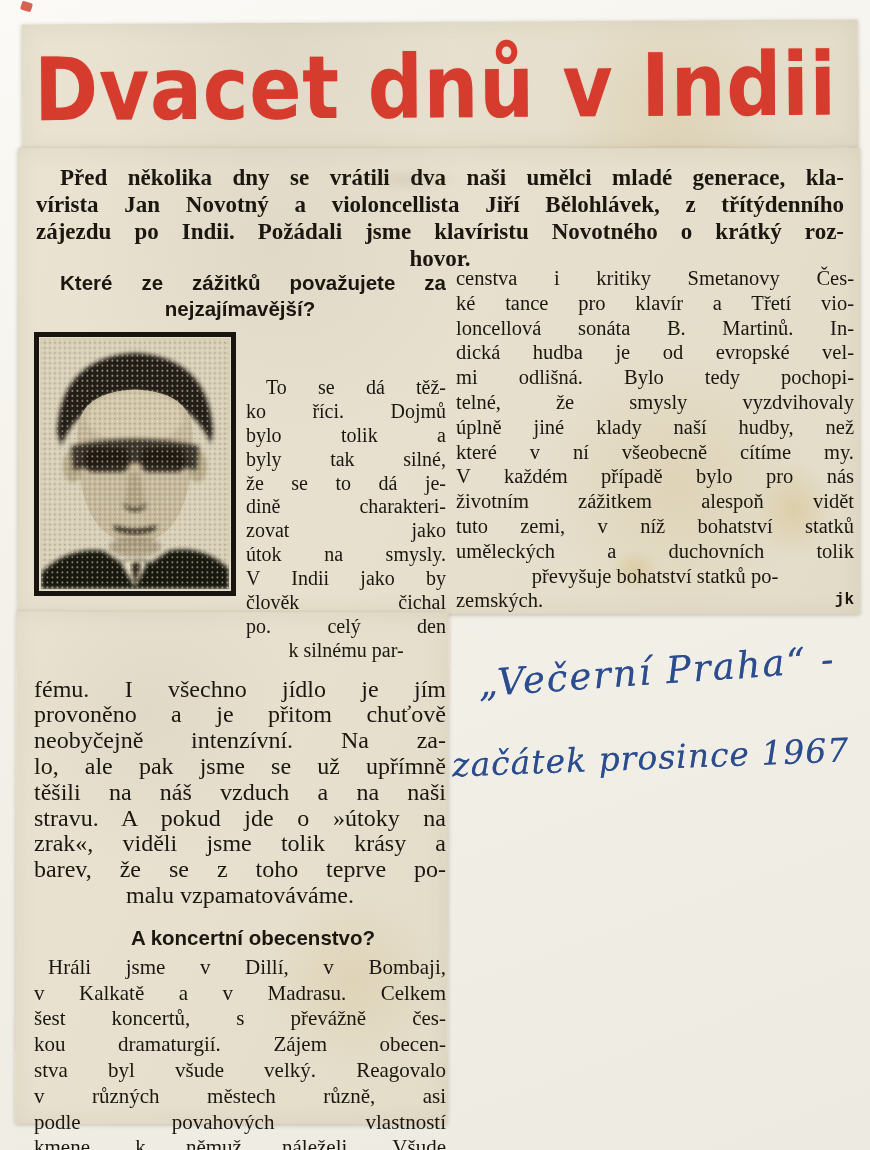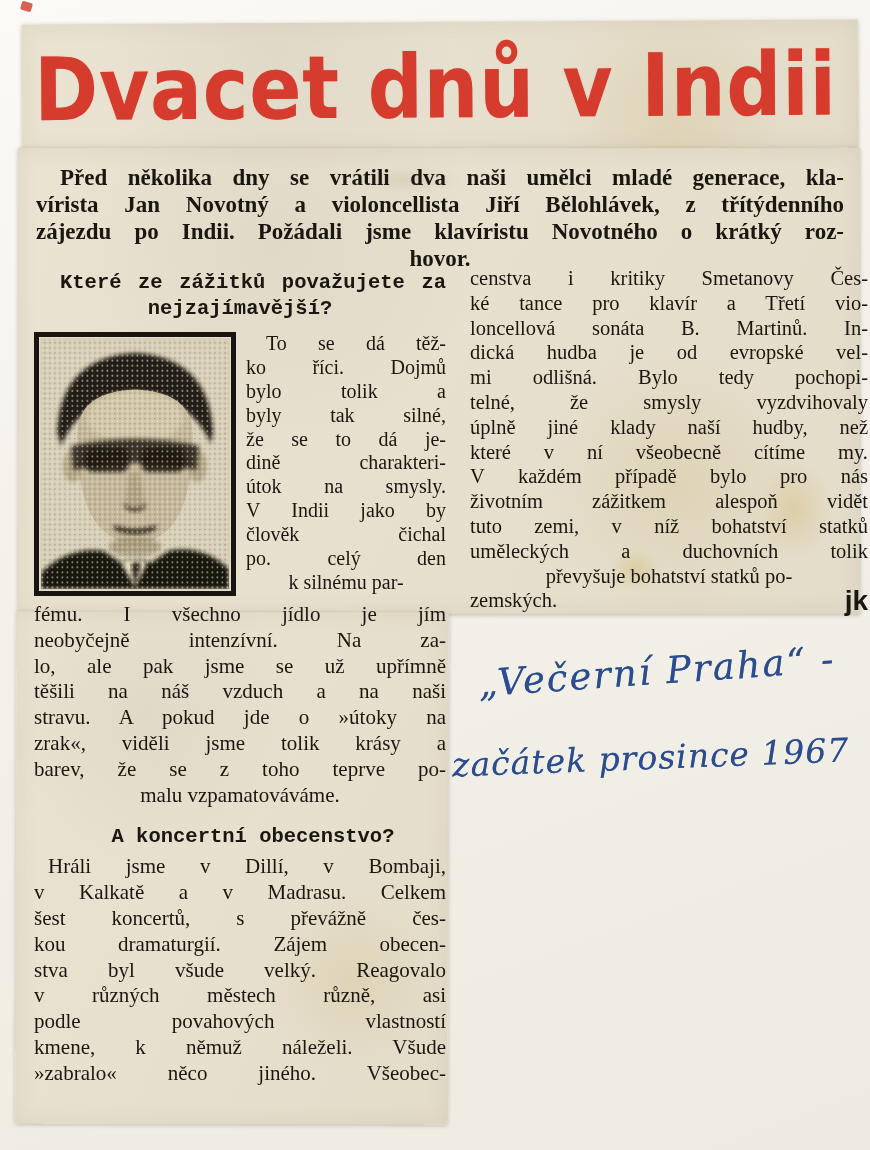--- a/index.html
+++ b/index.html
@@ -54,7 +54,7 @@
   .intro .tline:first-child{text-indent:24px;}
 
   .q-head{
-    font-family:Liberation Mono, monospace;
+    font-family:Liberation Sans, sans-serif;
     font-weight:bold;font-size:20.5px;
   }
   .q-head .tline{height:26px;line-height:26px;}

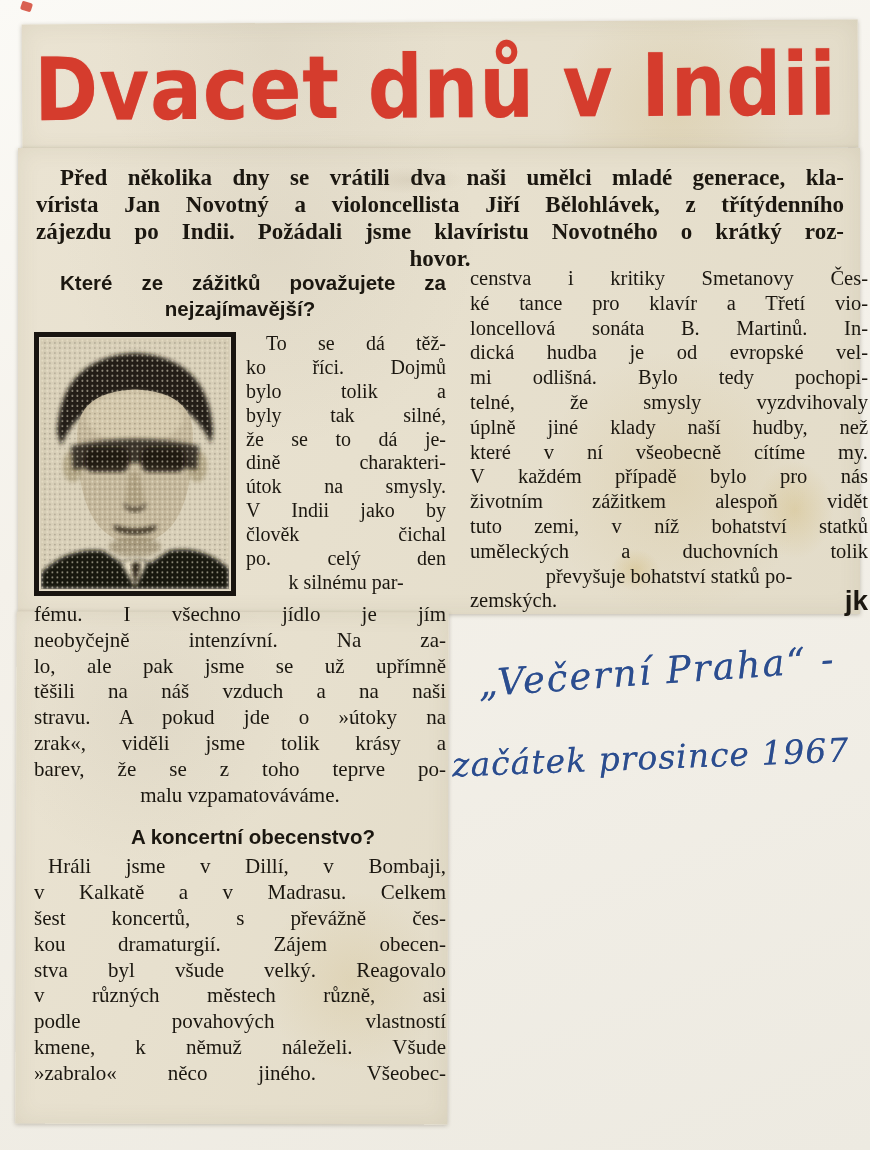--- a/index.html
+++ b/index.html
@@ -61,7 +61,7 @@
   .q-head .tline:first-child{text-indent:26px;}
 
   .col1{position:absolute;left:34px;top:270px;width:412px;}
-  .col2{position:absolute;left:470px;top:266px;width:398px;font-size:20.5px;}
+  .col2{position:absolute;left:456px;top:266px;width:398px;font-size:20.5px;}
   .col2 .tline{height:24.8px;line-height:24.8px;}
 
   .photo-row{display:flex;margin-top:10px;}

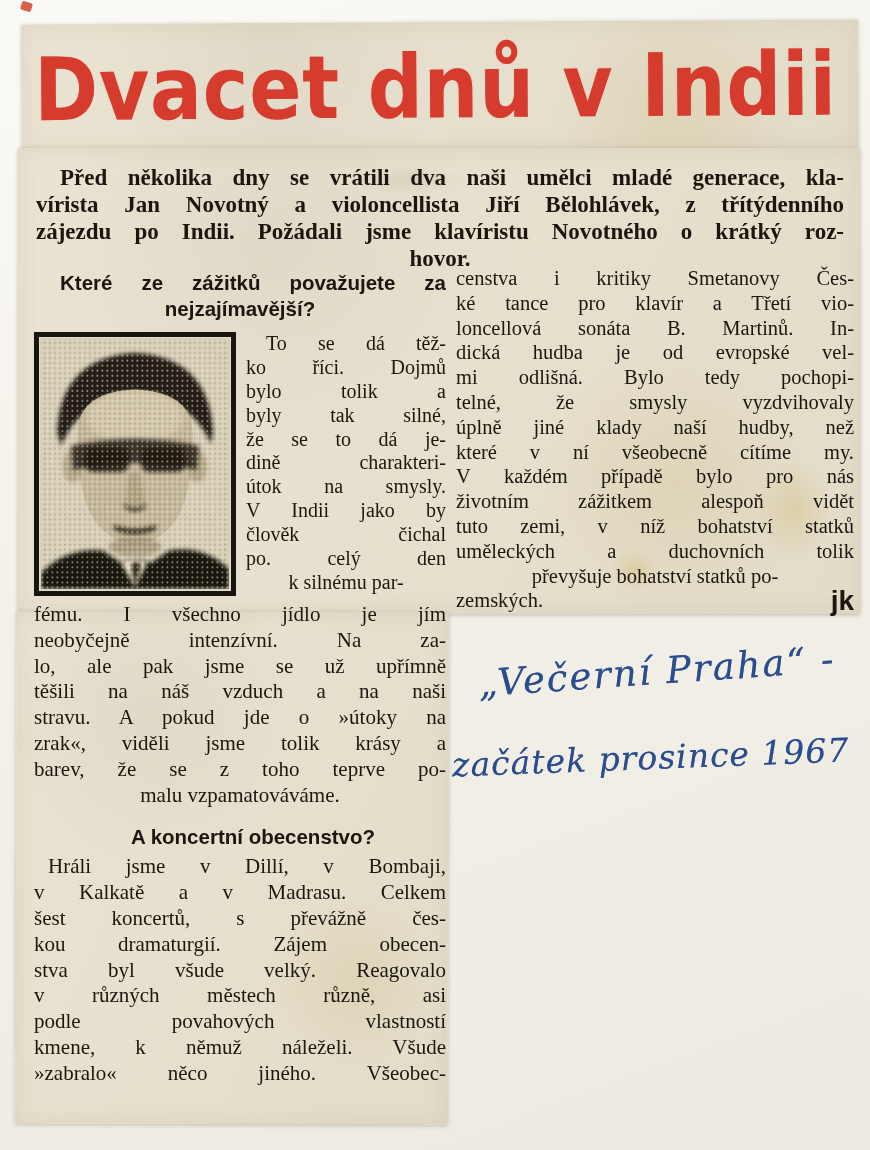--- a/index.html
+++ b/index.html
@@ -72,7 +72,7 @@
   }
   .photo-frame svg{display:block;width:100%;height:100%;}
   .beside{
-    flex:1;margin-left:10px;font-size:20px;
+    flex:1;margin-left:10px;font-size:20px;margin-top:44px;
   }
   .beside .tline{height:23.9px;line-height:23.9px;}
   .beside .tline:first-child{text-indent:20px;}

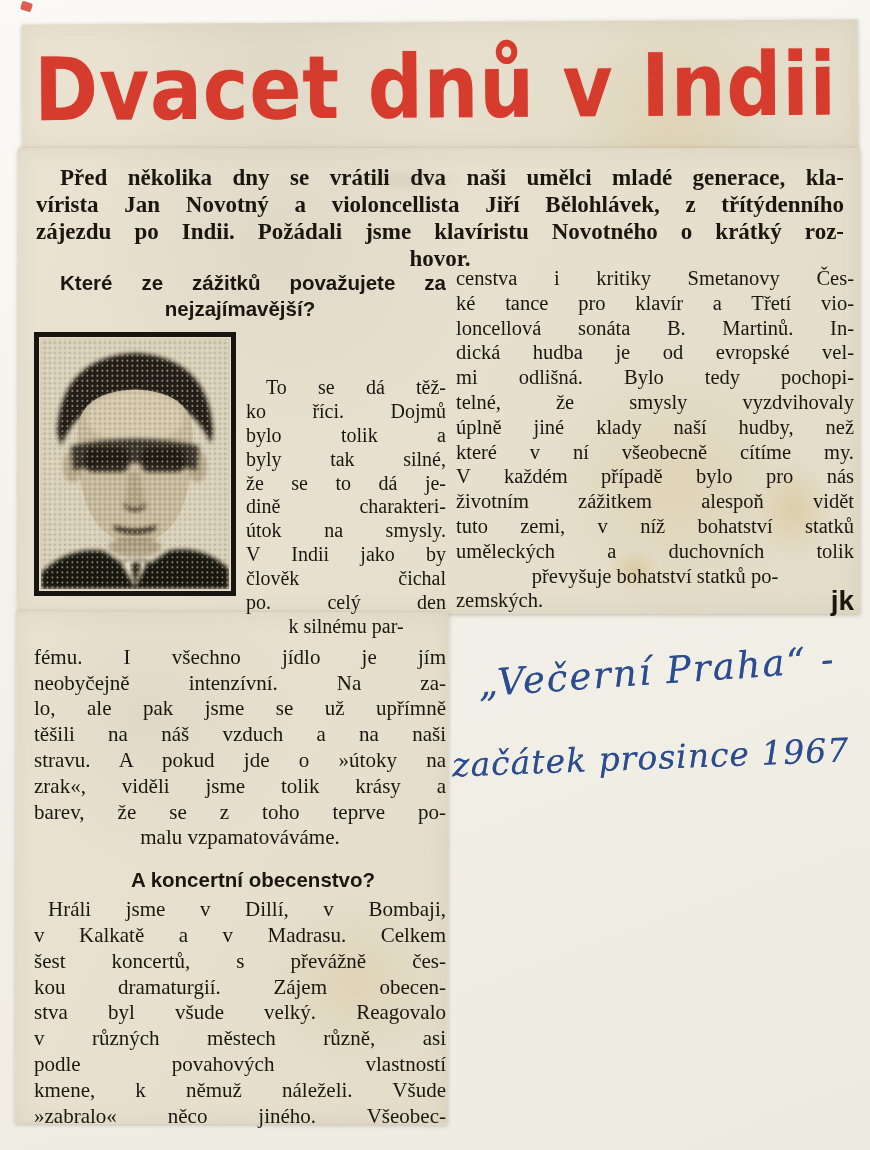--- a/index.html
+++ b/index.html
@@ -179,6 +179,7 @@
         <div class="tline">byly tak silné,</div>
         <div class="tline">že se to dá je-</div>
         <div class="tline">dině charakteri-</div>
+        <div class="tline">zovat jako</div>
         <div class="tline">útok na smysly.</div>
         <div class="tline">V Indii jako by</div>
         <div class="tline">člověk čichal</div>

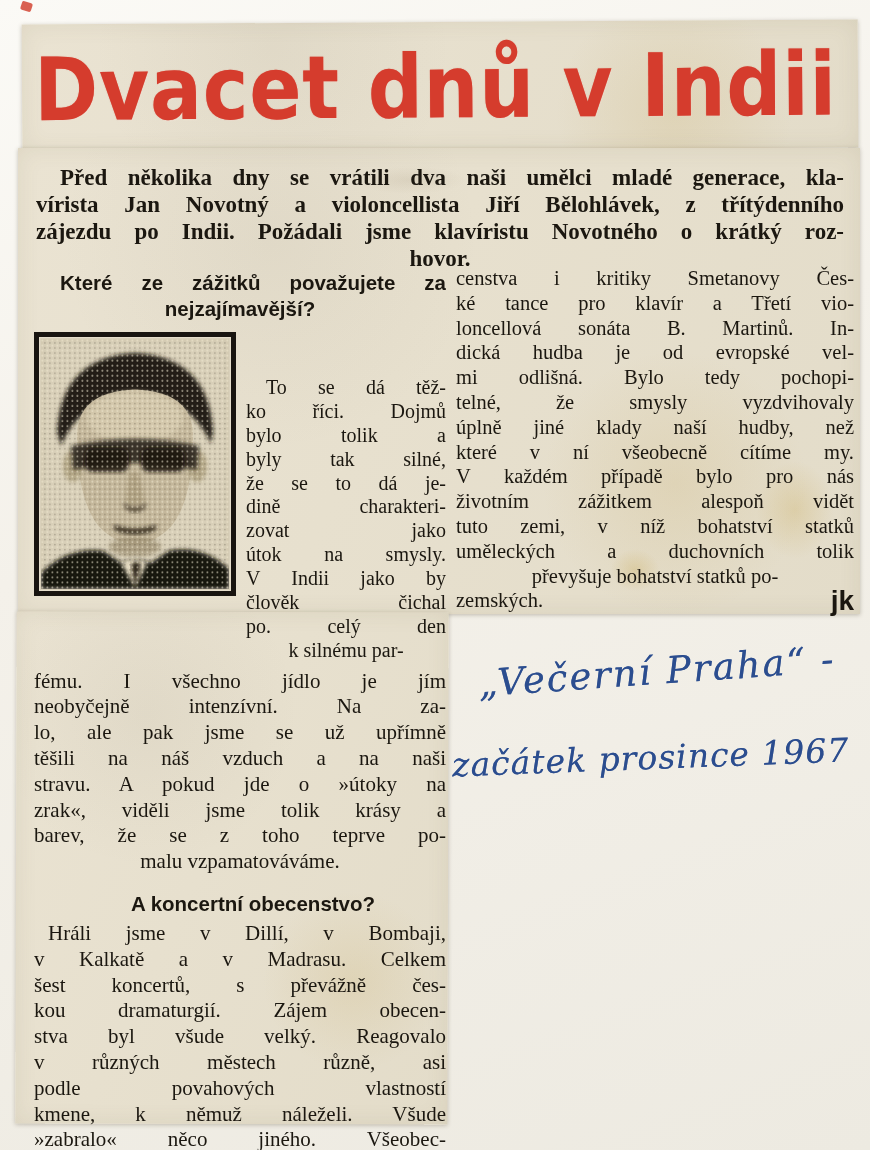--- a/index.html
+++ b/index.html
@@ -86,7 +86,7 @@
   .p2 .tline:first-child{text-indent:14px;}
 
   .sig-row{display:flex;justify-content:space-between;height:25px;line-height:25px;text-align:right;}
-  .sig{font-weight:bold;font-family:Liberation Sans, sans-serif;font-size:28px;}
+  .sig{font-weight:bold;font-family:Liberation Mono, monospace;font-size:16px;}
 
   
   .hand{

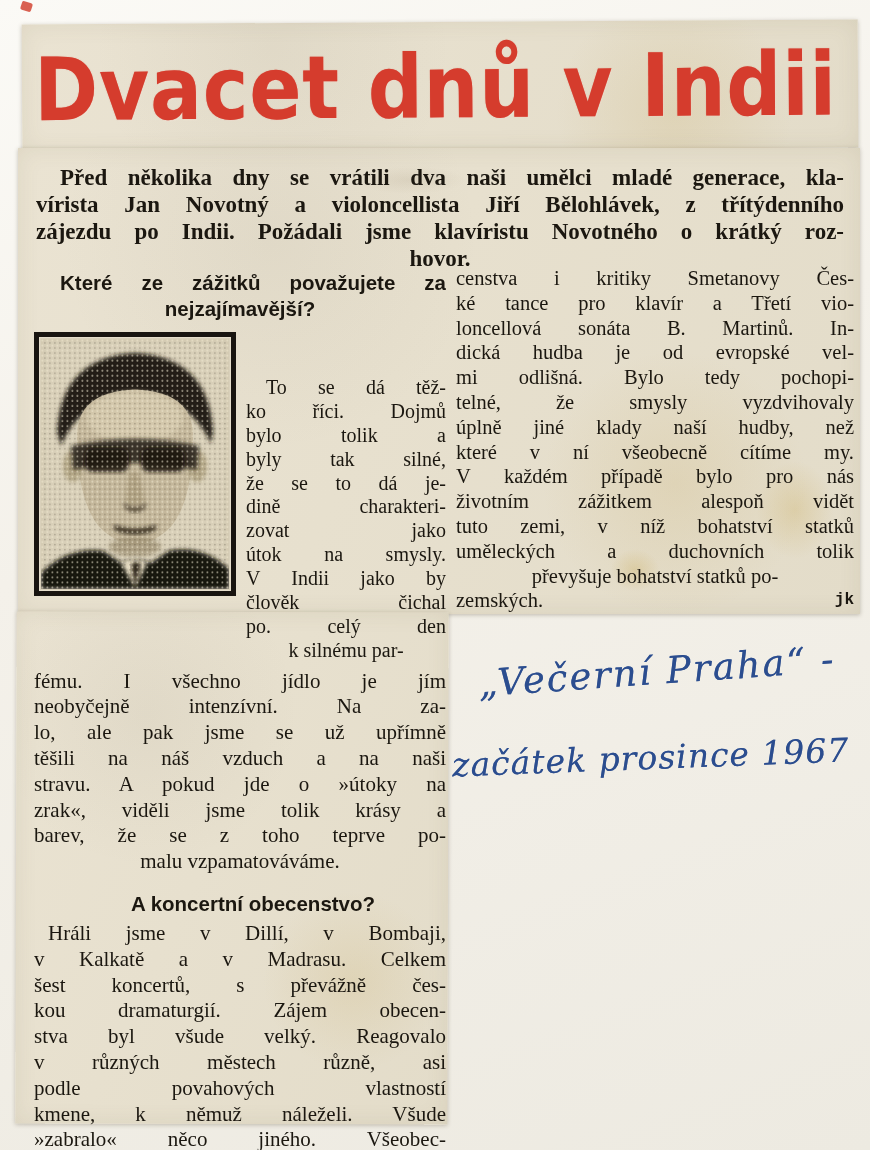--- a/index.html
+++ b/index.html
@@ -77,7 +77,7 @@
   .beside .tline{height:23.9px;line-height:23.9px;}
   .beside .tline:first-child{text-indent:20px;}
 
-  .below{margin-top:6px;font-size:21px;}
+  .below{margin-top:14px;font-size:24px;}
   .below .tline{height:25.8px;line-height:25.8px;}
 
   .q2{margin-top:16px;}

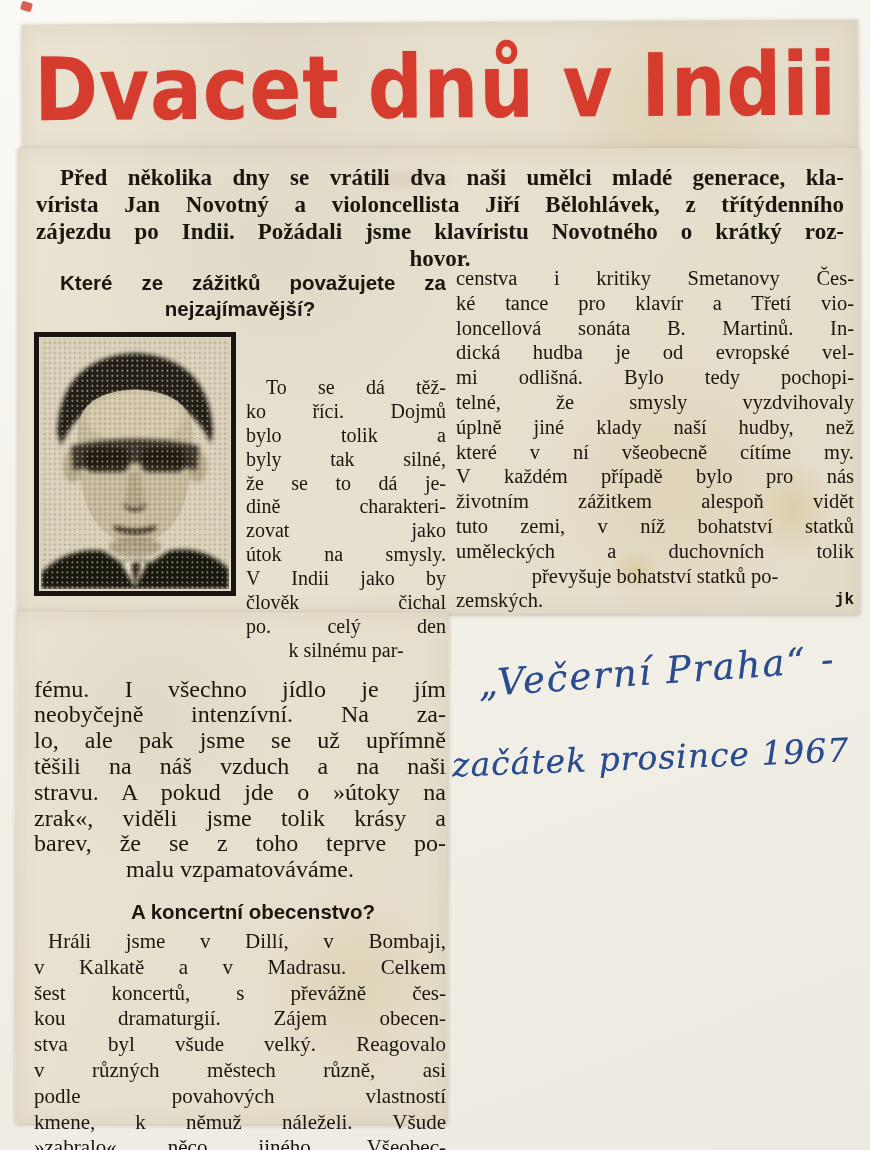--- a/index.html
+++ b/index.html
@@ -190,6 +190,7 @@
 
   <div class="below">
       <div class="tline">fému. I všechno jídlo je jím</div>
+      <div class="tline">provoněno a je přitom chuťově</div>
       <div class="tline">neobyčejně intenzívní. Na za-</div>
       <div class="tline">lo, ale pak jsme se už upřímně</div>
       <div class="tline">těšili na náš vzduch a na naši</div>

